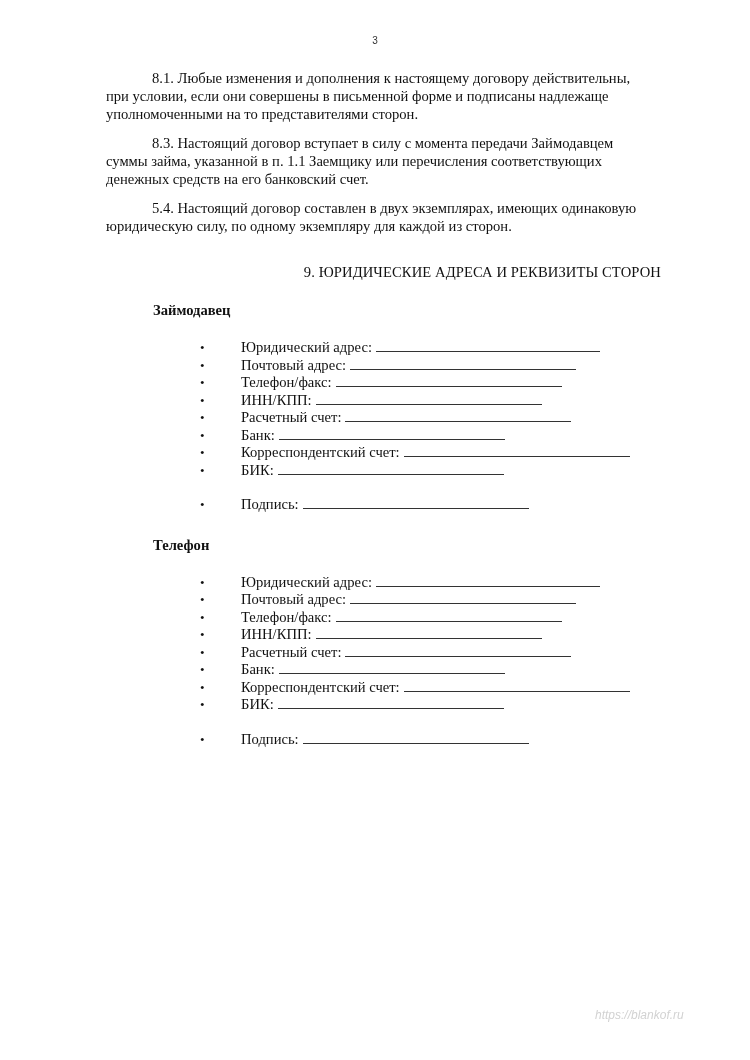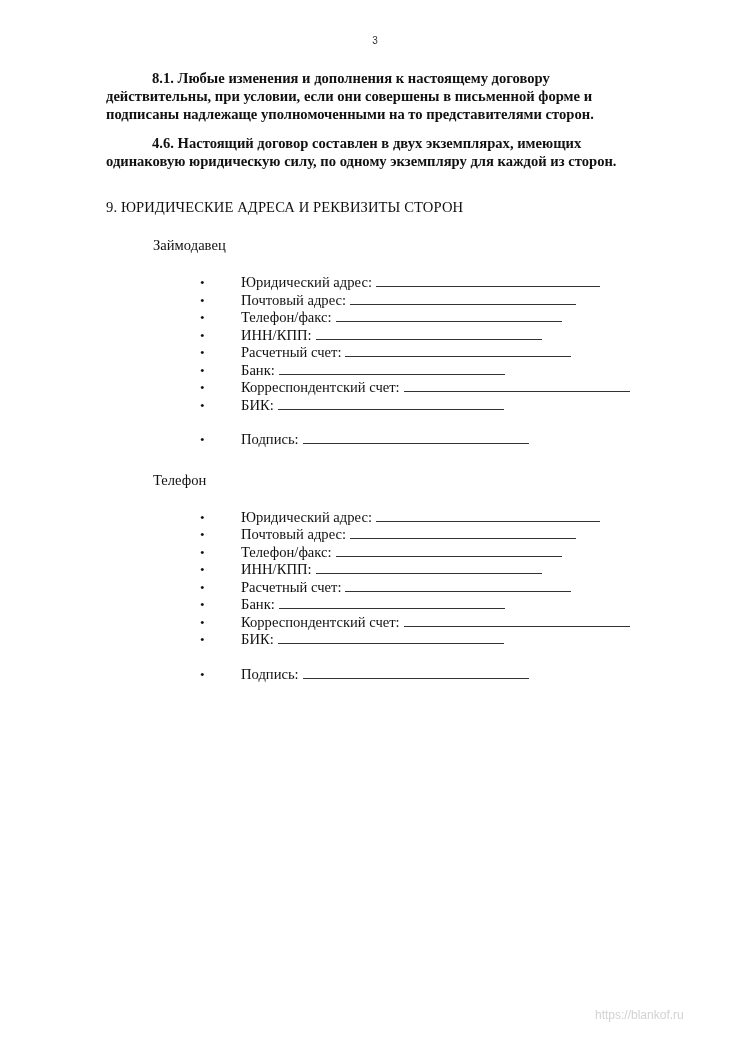--- a/index.html
+++ b/index.html
@@ -17,7 +17,7 @@
       position: absolute; left: 106px; top: 69px; width: 555px;
       font-size: 14.6px; line-height: 18px;
     }
-    .para { margin: 0 9px 11px 0; text-indent: 46px; font-weight: bold; }
+    .para { margin: 0 9px 11px 0; text-indent: 46px; }
     .section-title {
       text-align: left; margin: 28px 0 20px 0; font-size: 14.6px; letter-spacing: 0.1px;
     }

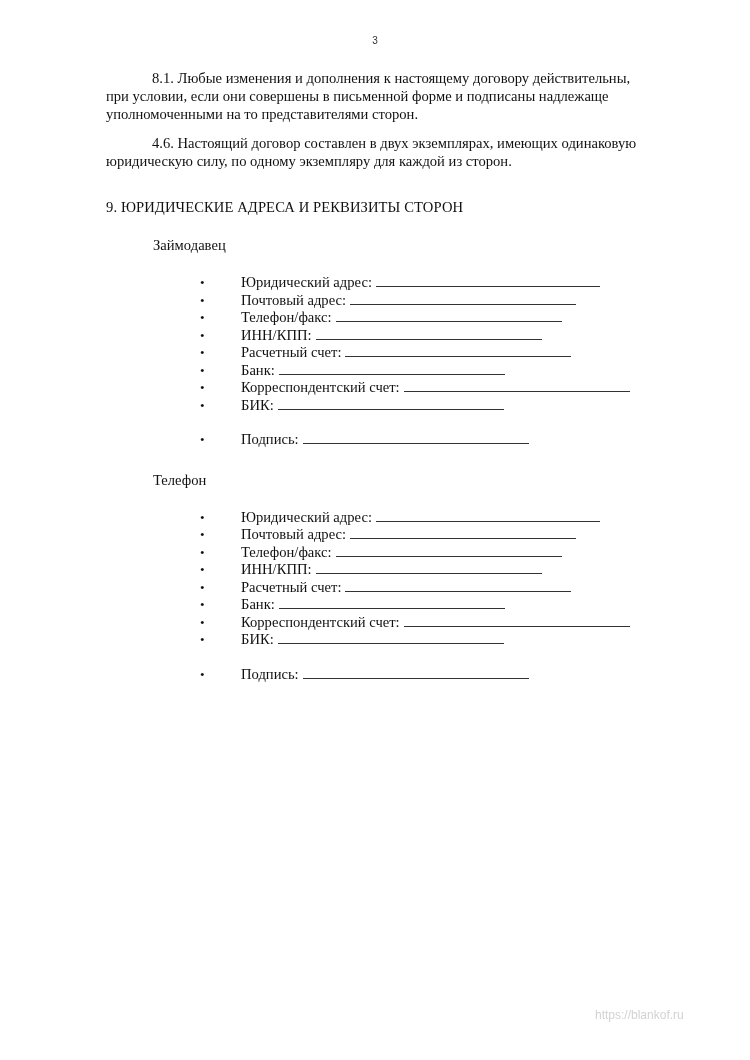--- a/index.html
+++ b/index.html
@@ -46,6 +46,7 @@
 
 <div class="content">
   <p class="para">8.1. Любые изменения и дополнения к настоящему договору действительны, при условии, если они совершены в письменной форме и подписаны надлежаще уполномоченными на то представителями сторон.</p>
+  <p class="para">8.3. Настоящий договор вступает в силу с момента передачи Займодавцем суммы займа, указанной в п. 1.1 Заемщику или перечисления соответствующих денежных средств на его банковский счет.</p>
   <p class="para">4.6. Настоящий договор составлен в двух экземплярах, имеющих одинаковую юридическую силу, по одному экземпляру для каждой из сторон.</p>
 
   <div class="section-title">9. ЮРИДИЧЕСКИЕ АДРЕСА И РЕКВИЗИТЫ СТОРОН</div>

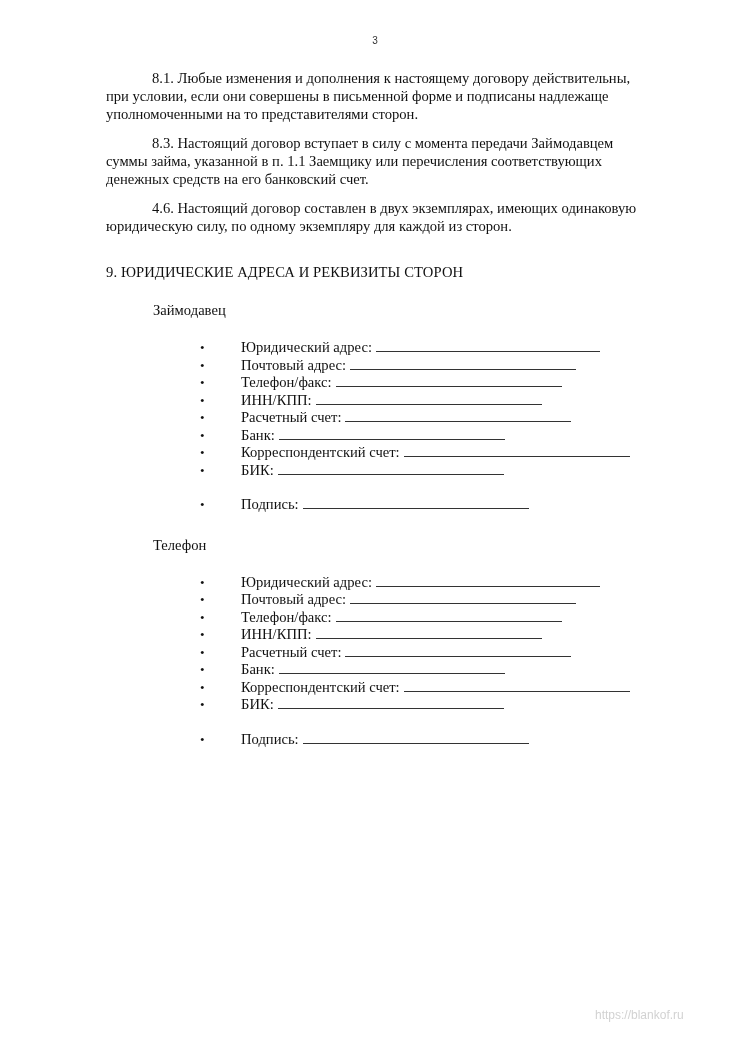--- a/index.html
+++ b/index.html
@@ -47,7 +47,7 @@
 <div class="content">
   <p class="para">8.1. Любые изменения и дополнения к настоящему договору действительны, при условии, если они совершены в письменной форме и подписаны надлежаще уполномоченными на то представителями сторон.</p>
   <p class="para">8.3. Настоящий договор вступает в силу с момента передачи Займодавцем суммы займа, указанной в п. 1.1 Заемщику или перечисления соответствующих денежных средств на его банковский счет.</p>
-  <p class="para">4.6. Настоящий договор составлен в двух экземплярах, имеющих одинаковую юридическую силу, по одному экземпляру для каждой из сторон.</p>
+  <p class="para">5.4. Настоящий договор составлен в двух экземплярах, имеющих одинаковую юридическую силу, по одному экземпляру для каждой из сторон.</p>
 
   <div class="section-title">9. ЮРИДИЧЕСКИЕ АДРЕСА И РЕКВИЗИТЫ СТОРОН</div>
 

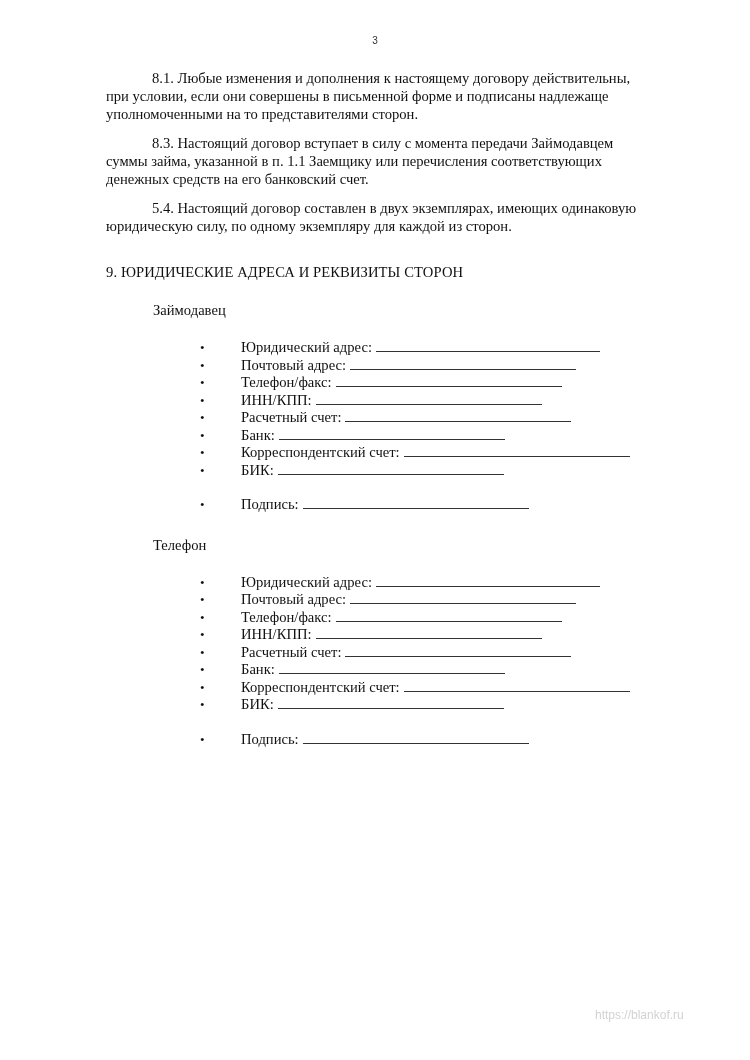--- a/index.html
+++ b/index.html
@@ -19,7 +19,7 @@
     }
     .para { margin: 0 9px 11px 0; text-indent: 46px; }
     .section-title {
-      text-align: left; margin: 28px 0 20px 0; font-size: 14.6px; letter-spacing: 0.1px;
+      text-align: right; margin: 28px 0 20px 0; font-size: 14.6px; letter-spacing: 0.1px;
     }
     .party-title {
       font-weight: normal; margin: 0 0 0 47px; font-size: 14.6px;

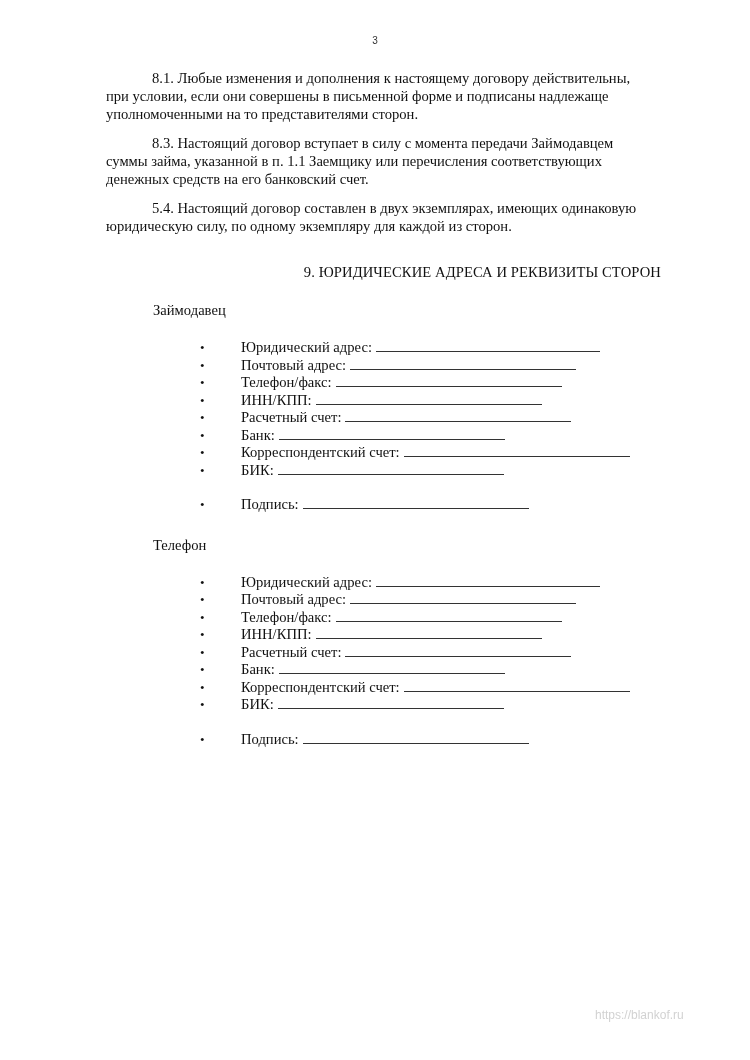--- a/index.html
+++ b/index.html
@@ -22,7 +22,7 @@
       text-align: right; margin: 28px 0 20px 0; font-size: 14.6px; letter-spacing: 0.1px;
     }
     .party-title {
-      font-weight: normal; margin: 0 0 0 47px; font-size: 14.6px;
+      font-weight: bold; margin: 0 0 0 47px; font-size: 14.6px;
     }
     .fields { list-style: none; margin: 20px 0 0 0; padding: 0; }
     .fields li { position: relative; height: 17.5px; line-height: 17.5px; padding-left: 135px; white-space: nowrap; }

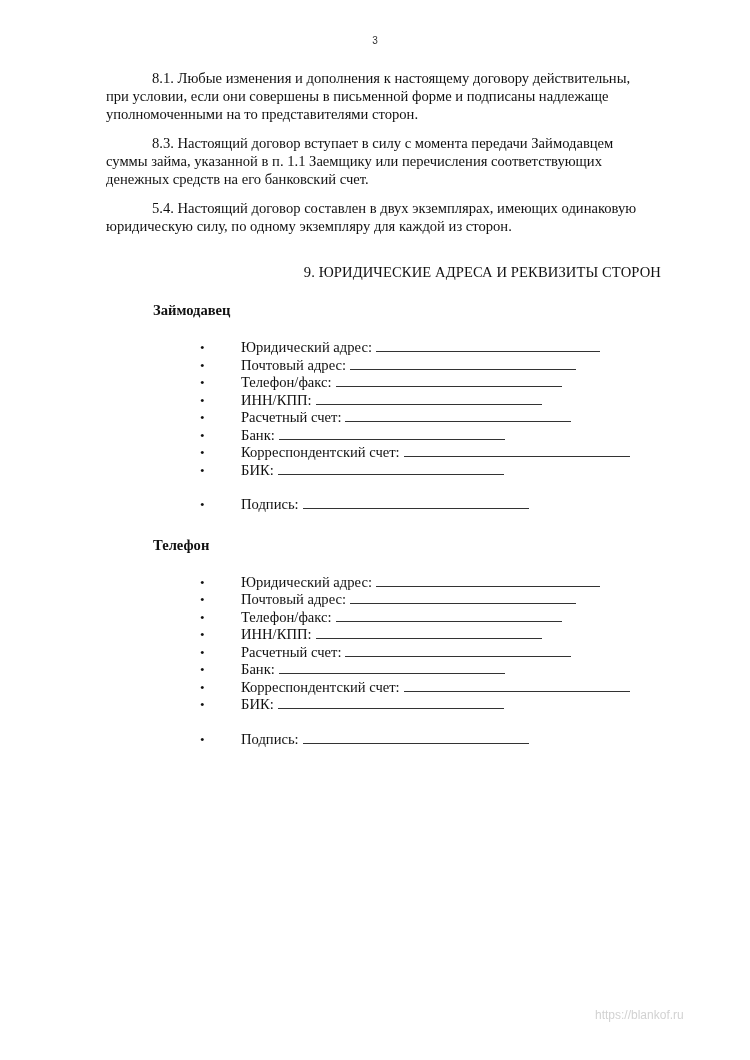--- a/index.html
+++ b/index.html
@@ -36,7 +36,7 @@
     .watermark {
       position: absolute; left: 595px; top: 1008px;
       font-family: "Liberation Sans", "DejaVu Sans", sans-serif;
-      font-size: 12px; color: #d2d2d2;
+      font-size: 12px; color: #d2d2d2; font-style: italic;
     }
   </style>
 </head>

